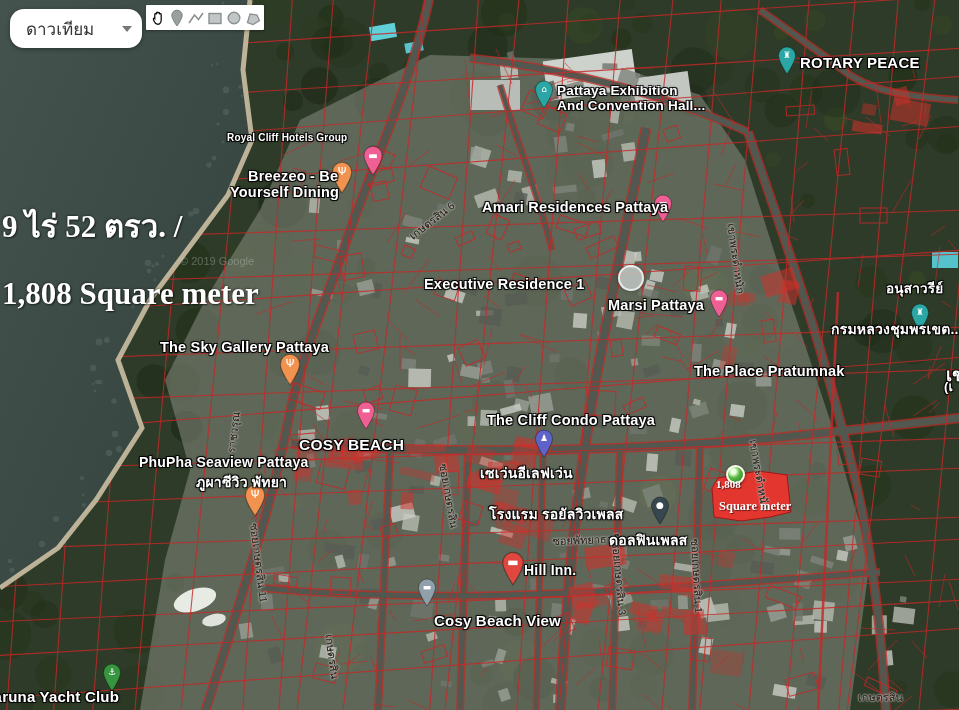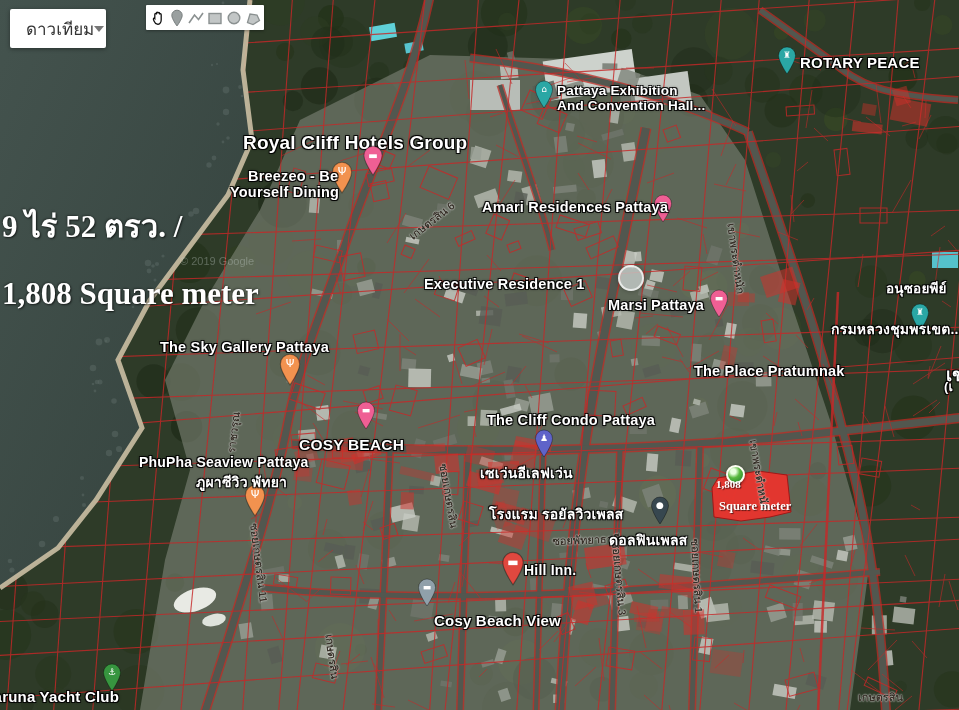--- a/index.html
+++ b/index.html
@@ -7,8 +7,8 @@
          font-family:"Liberation Sans",sans-serif;background:#31402e;}
   #bgsvg{position:absolute;left:0;top:0;z-index:0;}
   
-  #maptype{position:absolute;left:10px;top:9px;width:96px;height:39px;background:#fff;
-           border-radius:2px;box-shadow:0 1px 4px rgba(0,0,0,.4);z-index:6;display:flex;
+  #maptype{position:absolute;left:10px;top:9px;width:132px;height:39px;background:#fff;
+           border-radius:14px;box-shadow:0 1px 4px rgba(0,0,0,.4);z-index:6;display:flex;
            align-items:center;justify-content:space-between;padding:0 10px 0 16px;box-sizing:border-box;
            cursor:pointer;}
   #maptype .val{font-size:17px;color:#333;}

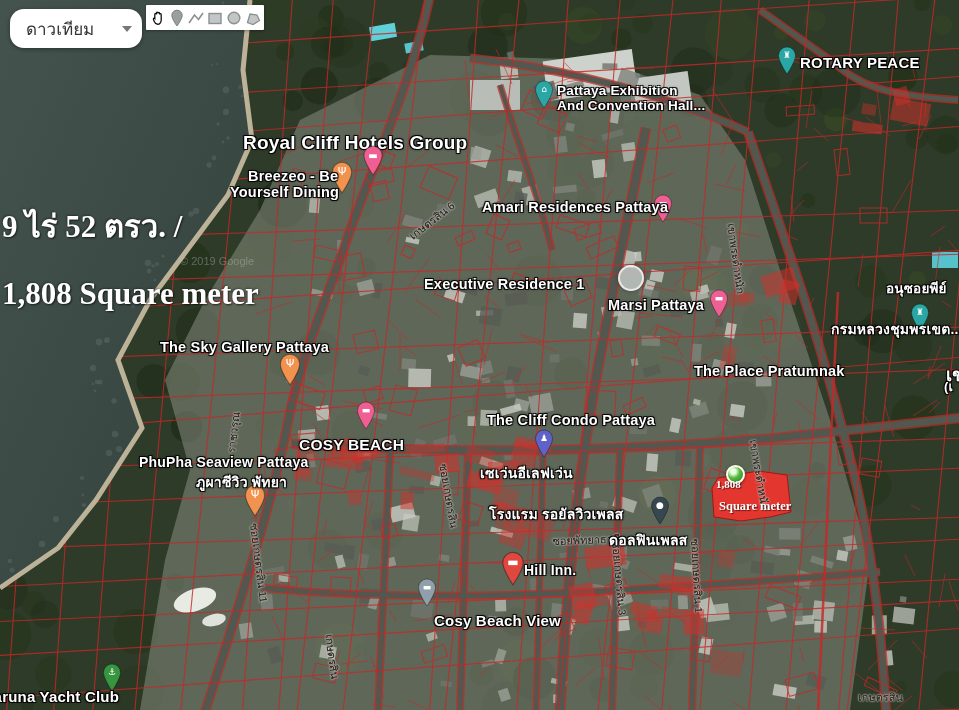--- a/index.html
+++ b/index.html
@@ -796,7 +796,7 @@
         </svg><span class="glyph" style="top:2px;font-size:9px;line-height:16px;">⌂</span></div>
       <div class="poi-label" style="left: 557px; top: 83px; font-size: 13.5px;">Pattaya Exhibition</div>
       <div class="poi-label" style="left: 557px; top: 98px; font-size: 13.5px;">And Convention Hall...</div>
-      <div class="poi-label" style="left: 243px; top: 132px; font-size: 19px; text-align: right;">Royal Cliff Hotels Group</div>
+      <div class="poi-label" style="left: 227px; top: 132px; font-size: 10px; text-align: right;">Royal Cliff Hotels Group</div>
       <div class="marker" style="left: 329px; top: 160px; width: 26px; height: 34px;"><svg width="26" height="34" viewBox="0 0 22 30">
           <path d="M11 29 C11 29 2.5 16.5 2.5 10.5 A8.5 8.5 0 1 1 19.5 10.5 C19.5 16.5 11 29 11 29 Z" fill="#f2924f" stroke="rgba(0,0,0,.35)" stroke-width="1"></path>
         </svg><span class="glyph" style="top:3px;font-size:11px;line-height:18px;">Ψ</span></div>

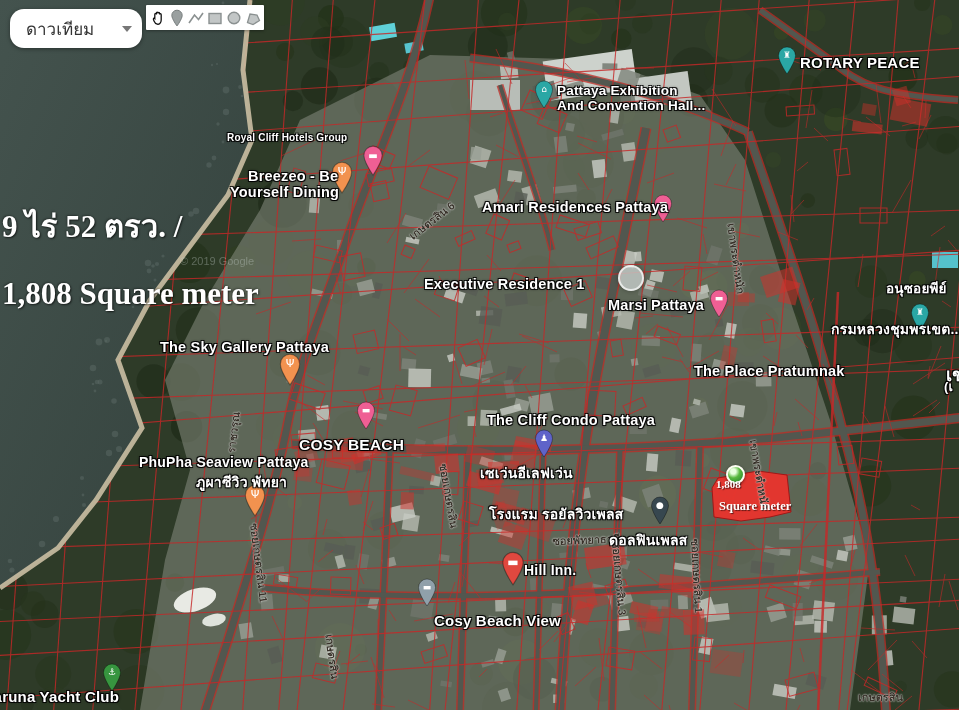--- a/index.html
+++ b/index.html
@@ -853,7 +853,7 @@
       <div class="marker" style="left: 909px; top: 302px; width: 22px; height: 30px;"><svg width="22" height="30" viewBox="0 0 22 30">
           <path d="M11 29 C11 29 2.5 16.5 2.5 10.5 A8.5 8.5 0 1 1 19.5 10.5 C19.5 16.5 11 29 11 29 Z" fill="#2aa7a5" stroke="rgba(0,0,0,.35)" stroke-width="1"></path>
         </svg><span class="glyph" style="top:2px;font-size:9px;line-height:16px;">♜</span></div>
-      <div class="poi-label" style="left: 886px; top: 277px; font-size: 13.5px;">อนุซอยพีย์</div>
+      <div class="poi-label" style="left: 886px; top: 277px; font-size: 13.5px;">อนุสาวรีย์</div>
       <div class="poi-label" style="left: 831px; top: 286px; font-size: 14px; margin-top: 32px;">กรมหลวงชุมพรเขต...</div>
       <div class="poi-label" style="left: 946px; top: 360px; font-size: 18px;">เข</div>
       <div class="poi-label" style="left: 944px; top: 376px; font-size: 13px;">(เ</div>

